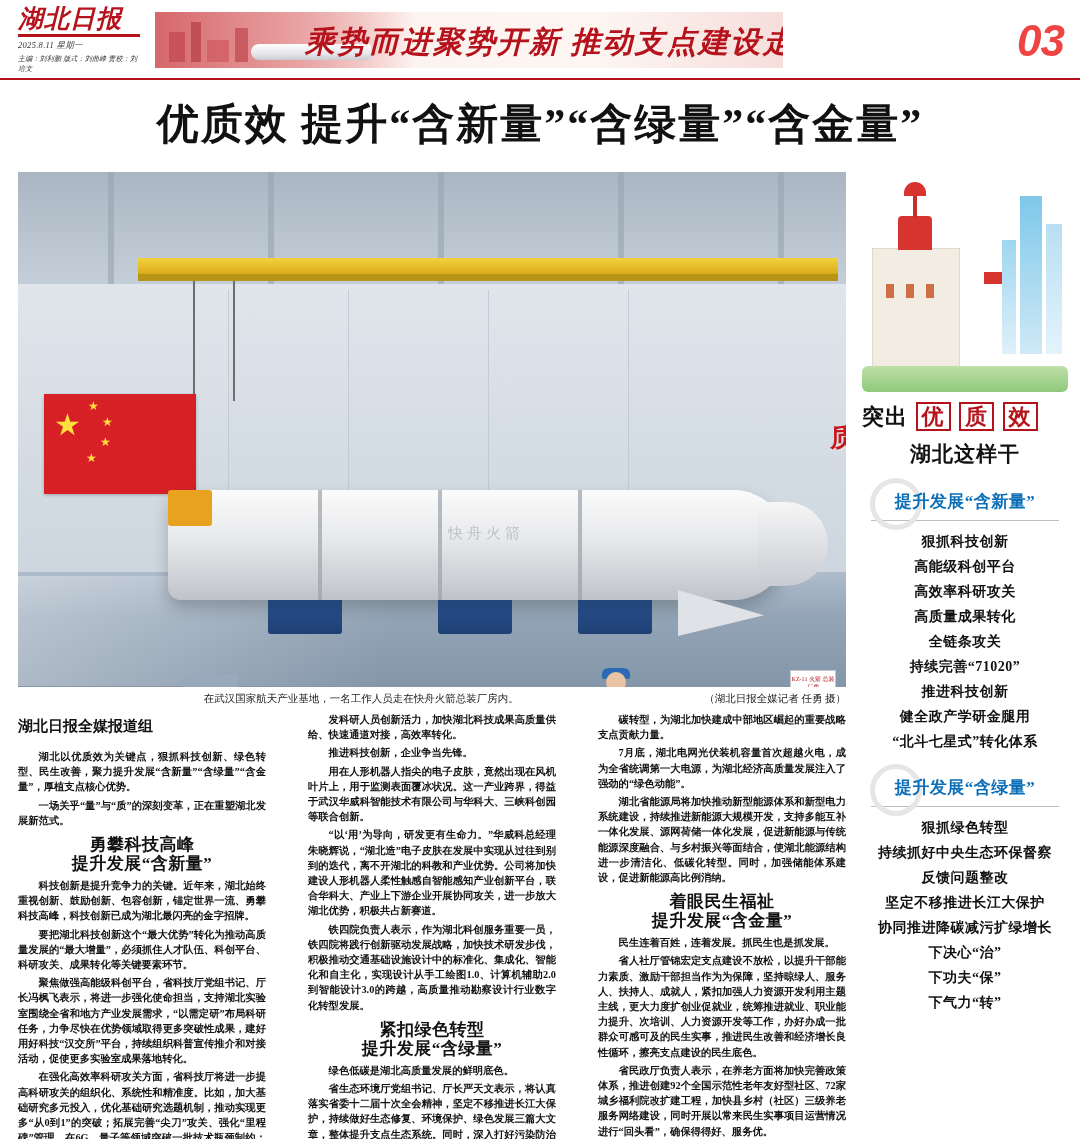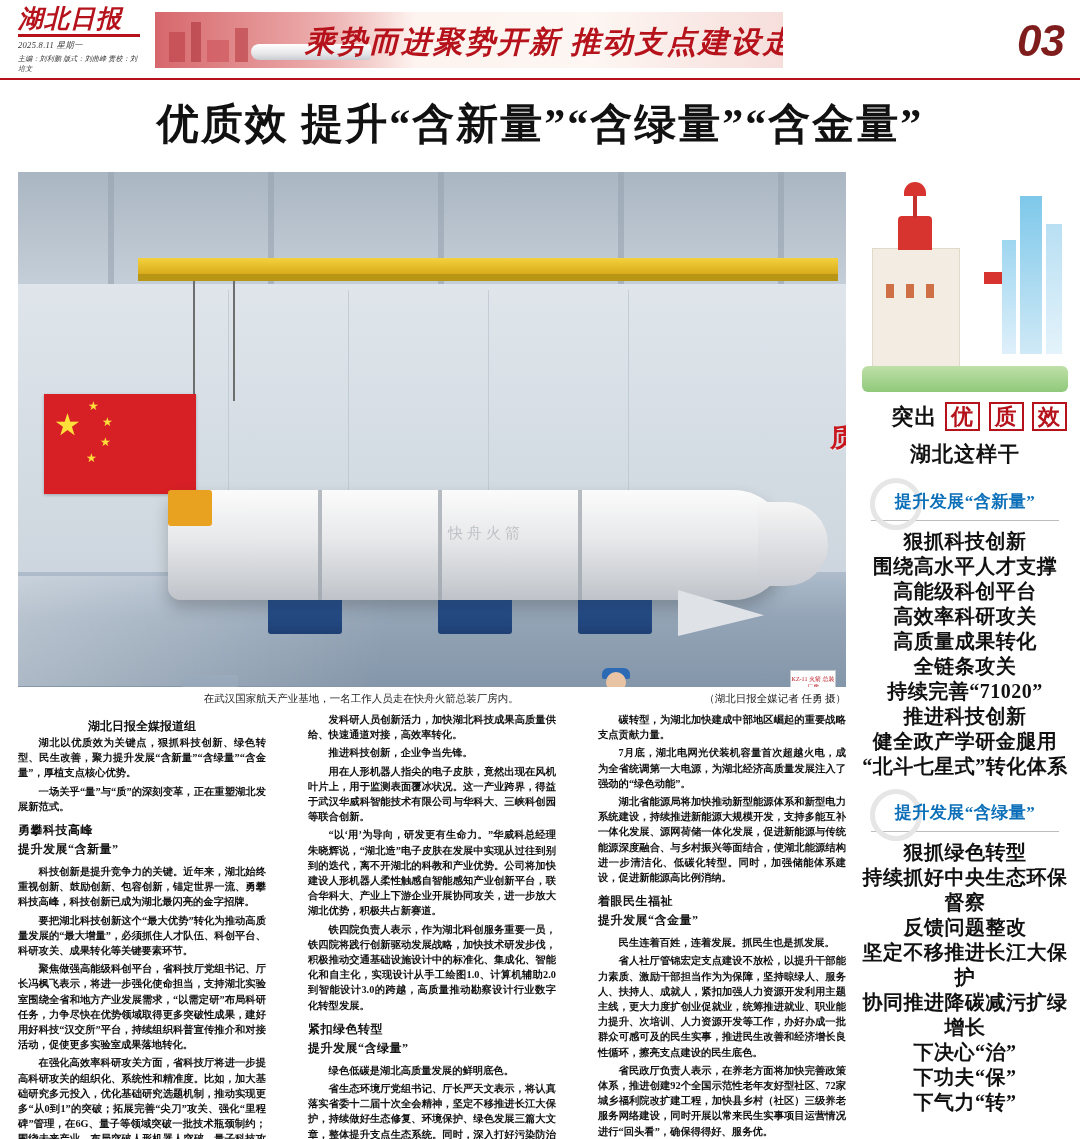--- a/index.html
+++ b/index.html
@@ -25,7 +25,7 @@
   .banner .sky-b4{position:absolute;left:80px;bottom:6px;width:13px;height:34px;background:#bf474d;opacity:.7;}
   .banner .train{position:absolute;left:96px;bottom:8px;width:120px;height:16px;border-radius:8px 3px 3px 8px;background:linear-gradient(180deg,#fff 0%,#e7e7ea 60%,#c9ccd2 100%);}
   .banner-text{position:absolute;left:150px;top:10px;right:8px;font-size:30px;font-weight:bold;color:#b5121b;letter-spacing:2px;white-space:nowrap;font-family:"Liberation Serif",serif;}
-  .page-num{position:absolute;right:16px;top:16px;font-size:44px;color:#7f1d1d;font-family:"Liberation Sans",sans-serif;font-weight:bold;letter-spacing:-1px;}
+  .page-num{position:absolute;right:16px;top:16px;font-size:44px;color:#ef4444;font-family:"Liberation Sans",sans-serif;font-weight:bold;letter-spacing:-1px;}
 
   
   .headline{margin:16px 0 10px 0;text-align:center;font-size:42px;font-weight:bold;letter-spacing:2px;color:#111;font-family:"Liberation Serif",serif;}

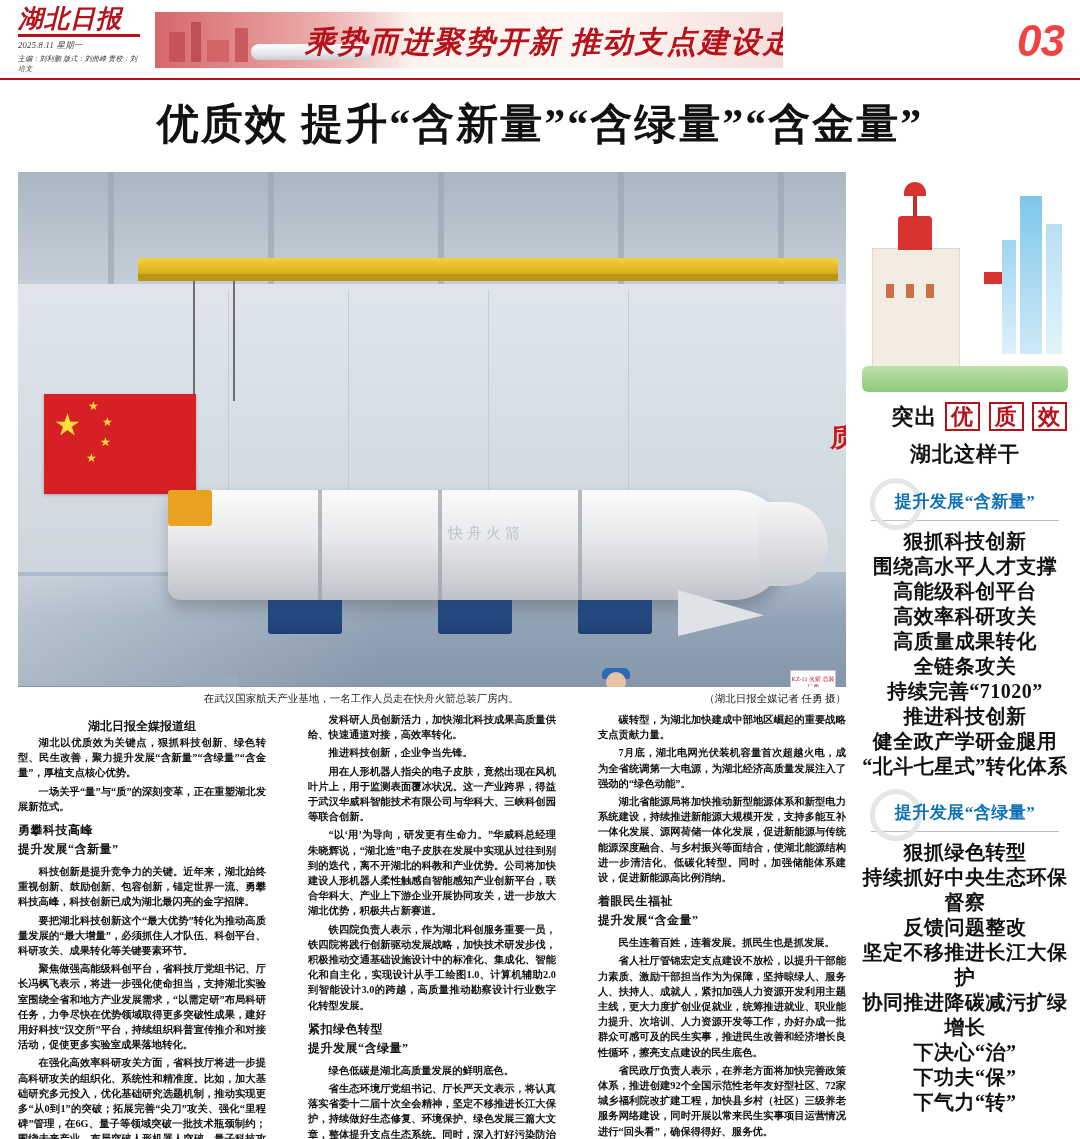--- a/index.html
+++ b/index.html
@@ -88,7 +88,7 @@
   .greens{position:absolute;left:0;bottom:0;width:206px;height:26px;background:linear-gradient(180deg,#bfe0a8,#8fc97a);border-radius:6px;}
   .flag-sm{position:absolute;right:66px;top:96px;width:18px;height:12px;background:#d7342f;}
 
-  .rail-head{margin-top:10px;text-align:right;font-size:22px;font-weight:bold;letter-spacing:1px;}
+  .rail-head{margin-top:10px;text-align:left;font-size:22px;font-weight:bold;letter-spacing:1px;}
   .rail-head .hl{color:#b5121b;border:2px solid #b5121b;padding:0 4px;margin:0 1px;}
   .rail-sub{margin-top:8px;text-align:center;font-size:21px;font-weight:bold;letter-spacing:1px;}
   .rail-sec{position:relative;margin-top:22px;text-align:center;}

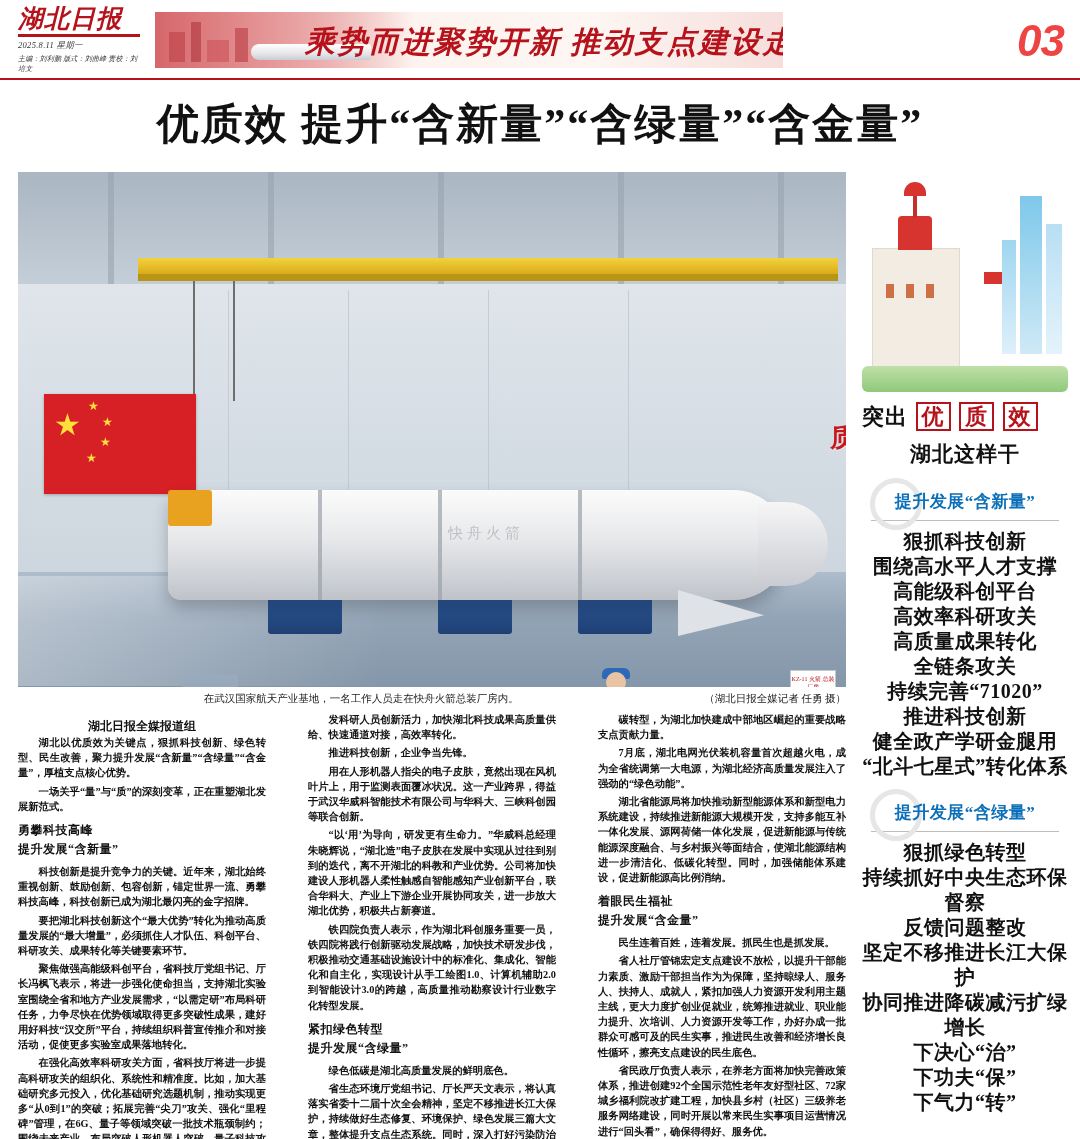--- a/index.html
+++ b/index.html
@@ -96,7 +96,7 @@
   .rail-sec .t{position:relative;font-size:17px;font-weight:bold;color:#0a6fb8;letter-spacing:.5px;}
   .rail-sec .rule{margin:7px auto 0;width:188px;height:1px;background:#bdbdbd;}
   .rail-list{margin-top:8px;text-align:center;}
-  .rail-list div{font-size:20px;line-height:25px;font-weight:bold;letter-spacing:.5px;}
+  .rail-list div{font-size:14px;line-height:25px;font-weight:bold;letter-spacing:.5px;}
 </style>
 </head>
 <body>

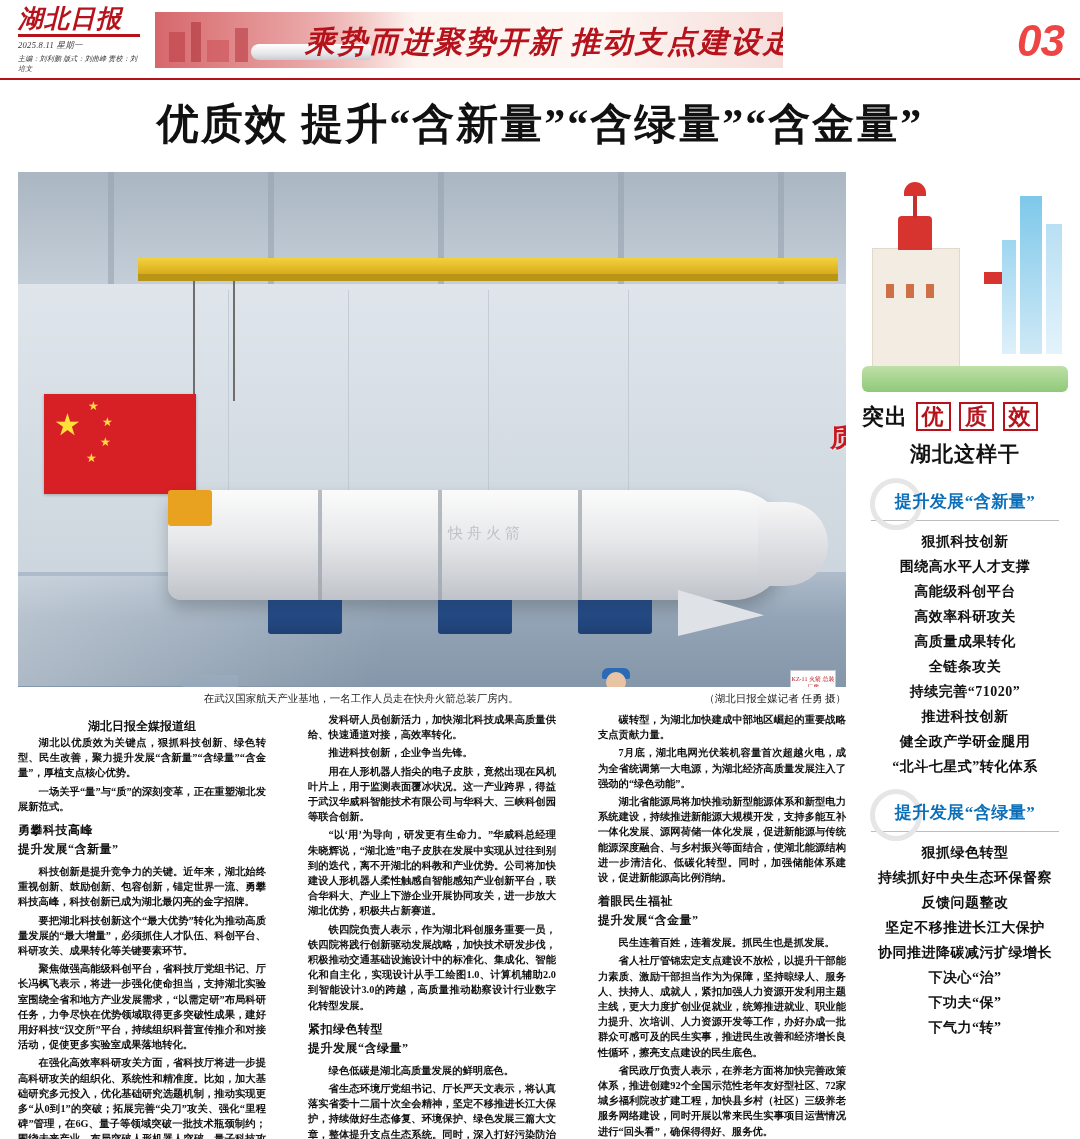--- a/index.html
+++ b/index.html
@@ -252,7 +252,6 @@
           <div class="rule"></div>
           <div class="rail-list">
             <div>狠抓科技创新</div>
-            <div>围绕高水平人才支撑</div>
             <div>高能级科创平台</div>
             <div>高效率科研攻关</div>
             <div>高质量成果转化</div>

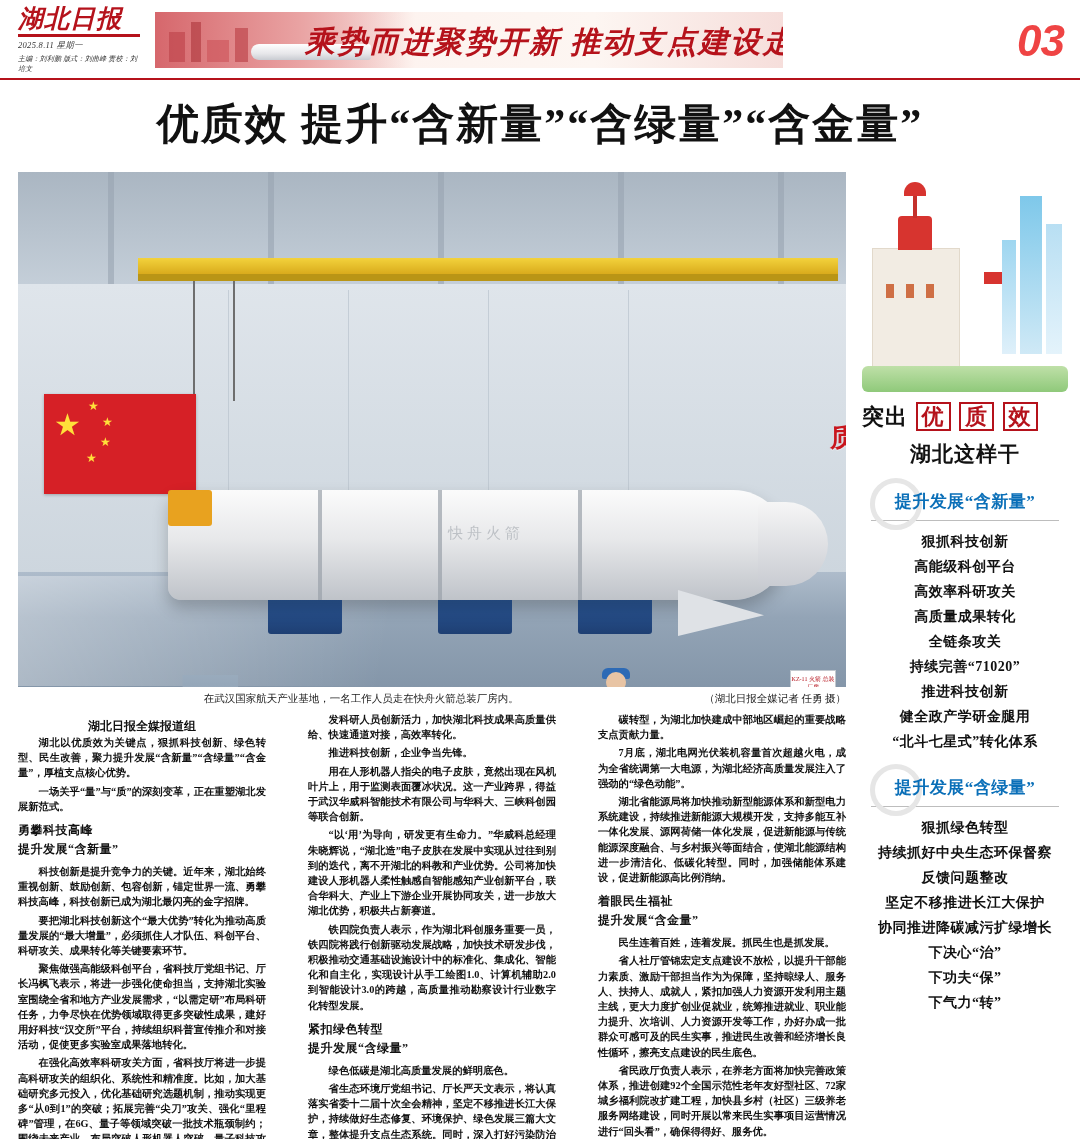--- a/index.html
+++ b/index.html
@@ -72,7 +72,7 @@
   .col:last-child{margin-right:0;}
   .col p{margin:0 0 3px 0;font-size:10.3px;line-height:15.2px;text-align:justify;text-indent:2em;color:#111;font-weight:bold;}
   .col .sub{margin:7px 0 5px 0;text-align:left;font-weight:bold;font-size:12px;line-height:19px;text-indent:0;letter-spacing:.5px;}
-  .col .subsmall{margin:6px 0 0 0;text-align:center;font-weight:bold;font-size:12px;line-height:17px;text-indent:0;}
+  .col .subsmall{margin:6px 0 14px 0;font-weight:bold;font-size:15px;line-height:17px;text-indent:0;}
 
   
   .rail{position:absolute;left:862px;top:176px;width:206px;height:955px;}

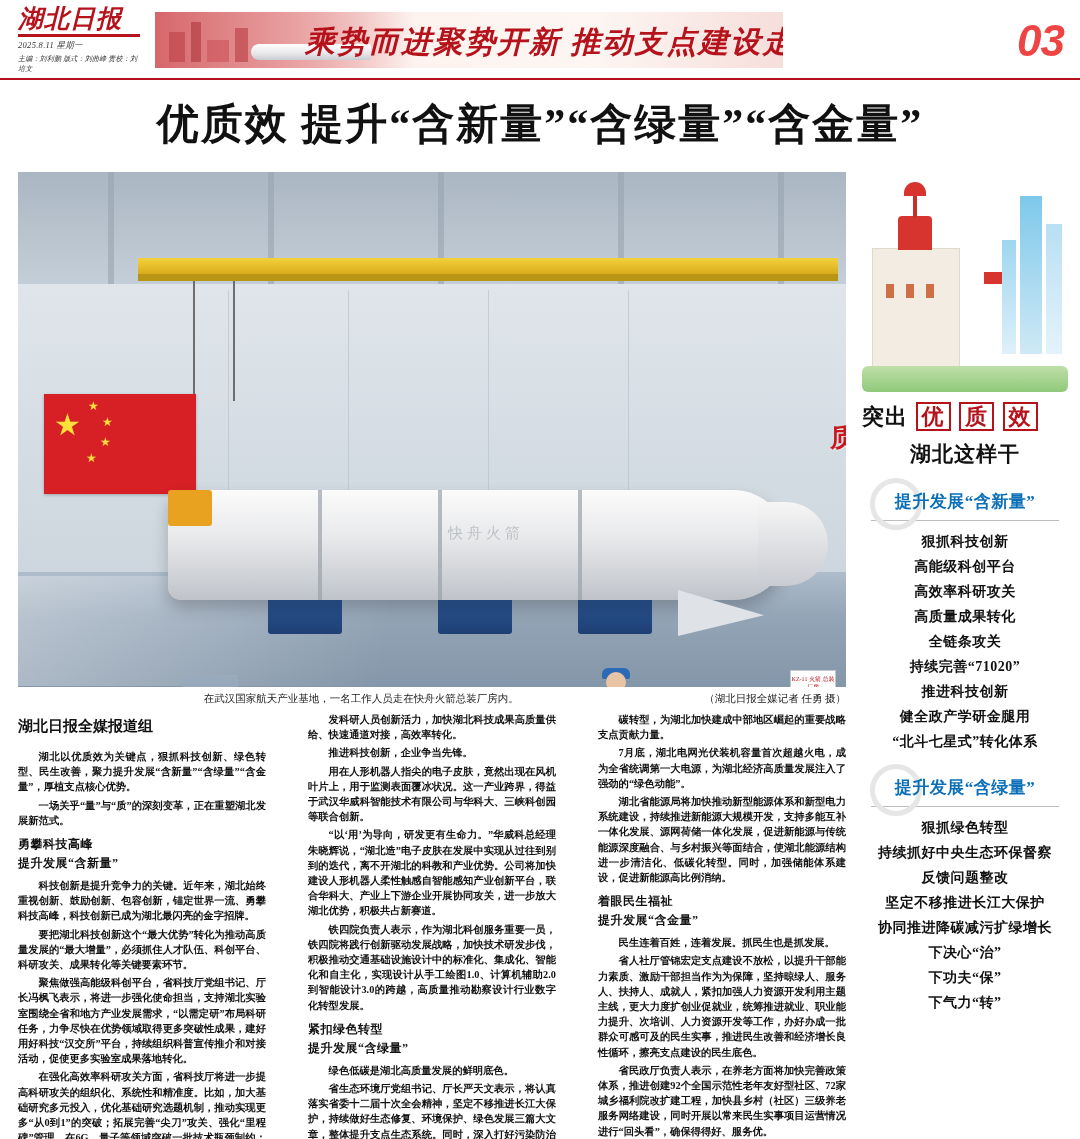--- a/index.html
+++ b/index.html
@@ -71,7 +71,7 @@
   .col{float:left;width:248px;margin-right:42px;}
   .col:last-child{margin-right:0;}
   .col p{margin:0 0 3px 0;font-size:10.3px;line-height:15.2px;text-align:justify;text-indent:2em;color:#111;font-weight:bold;}
-  .col .sub{margin:7px 0 5px 0;text-align:left;font-weight:bold;font-size:12px;line-height:19px;text-indent:0;letter-spacing:.5px;}
+  .col .sub{margin:7px 0 5px 0;text-align:center;font-weight:bold;font-size:17px;line-height:19px;text-indent:0;letter-spacing:.5px;}
   .col .subsmall{margin:6px 0 14px 0;font-weight:bold;font-size:15px;line-height:17px;text-indent:0;}
 
   

